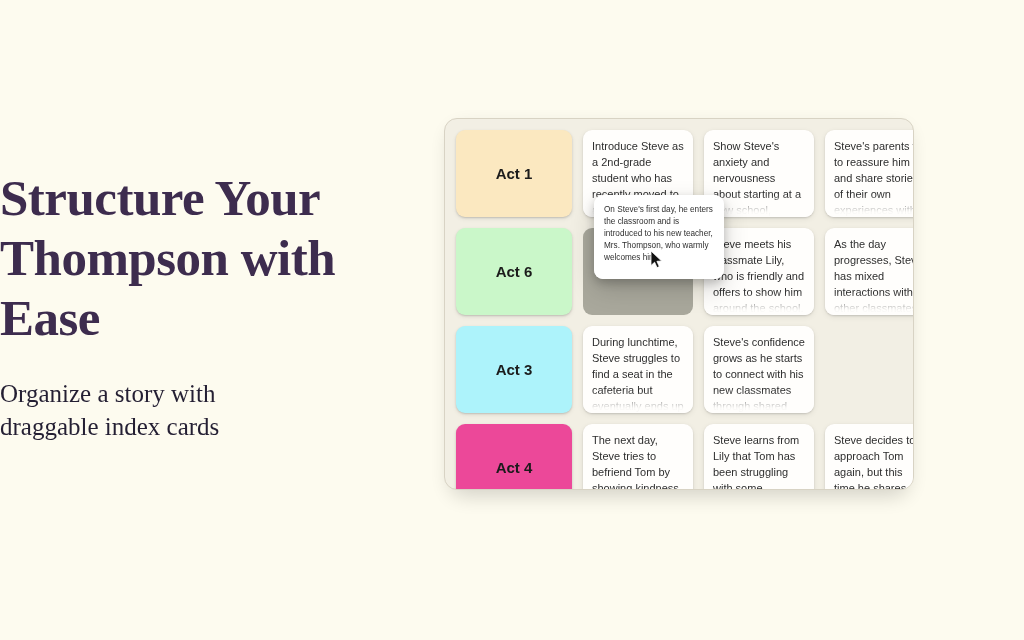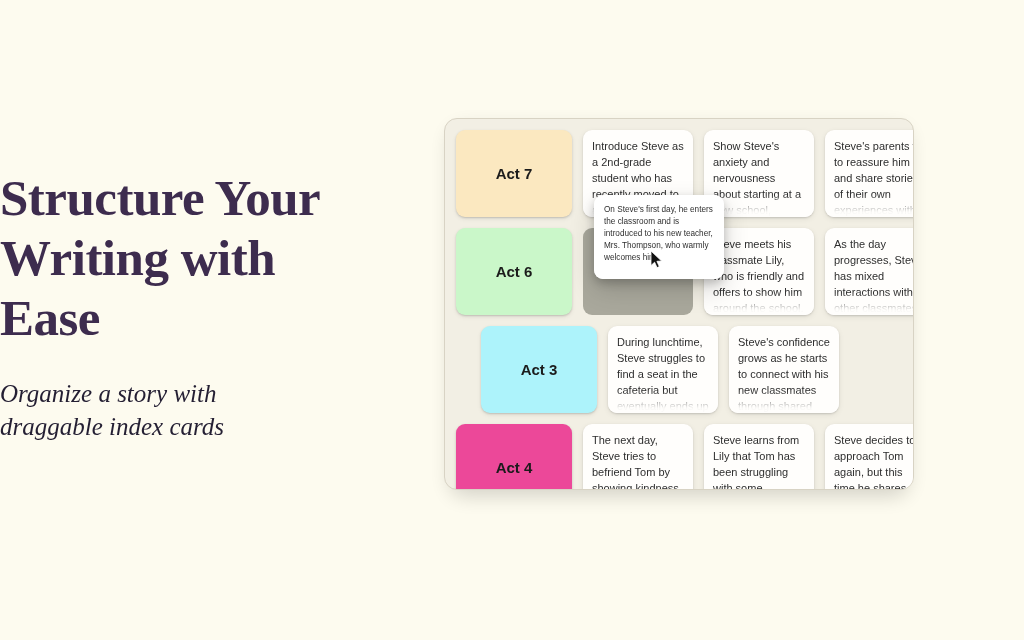--- a/index.html
+++ b/index.html
@@ -200,7 +200,7 @@
 
       <div class="row">
         <div class="act-tile" style="background: rgb(251, 232, 192);">
-          <span>Act 7</span>
+          <span>Act 1</span>
         </div>
         <div class="card">
           <p class="card-text">Introduce Steve as a 2nd-grade student who has recently moved to a new town due to his family's job.</p>

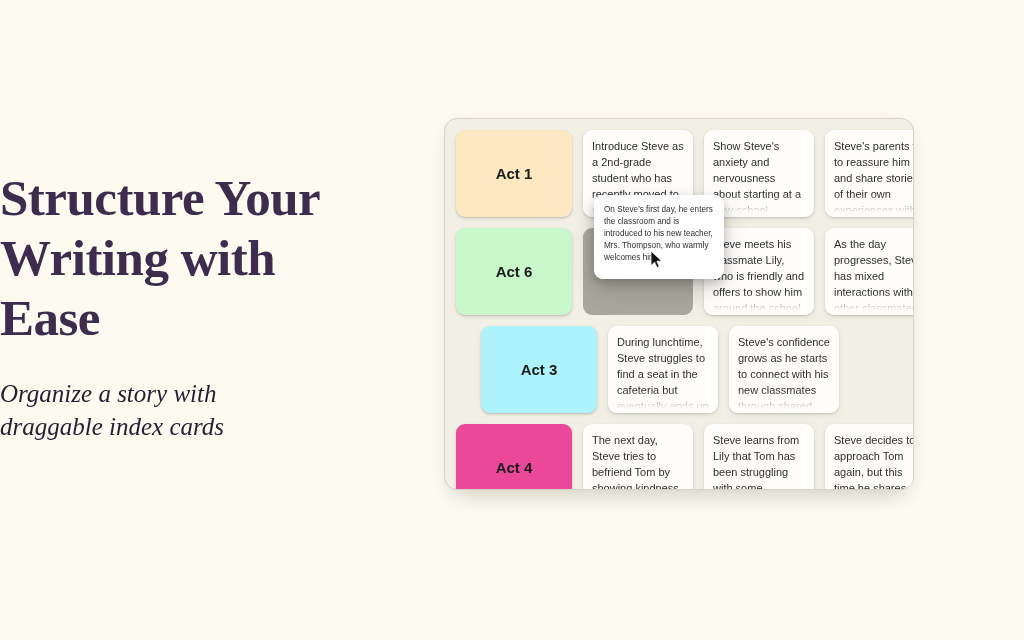--- a/index.html
+++ b/index.html
@@ -184,7 +184,7 @@
 <div class="hero">
   <h1 class="hero-title">
     <span>Structure Your</span><br>
-    <span>Writing with</span><br>
+    <span>Thompson with</span><br>
     <span>Ease</span>
   </h1>
   <p class="hero-subtitle">

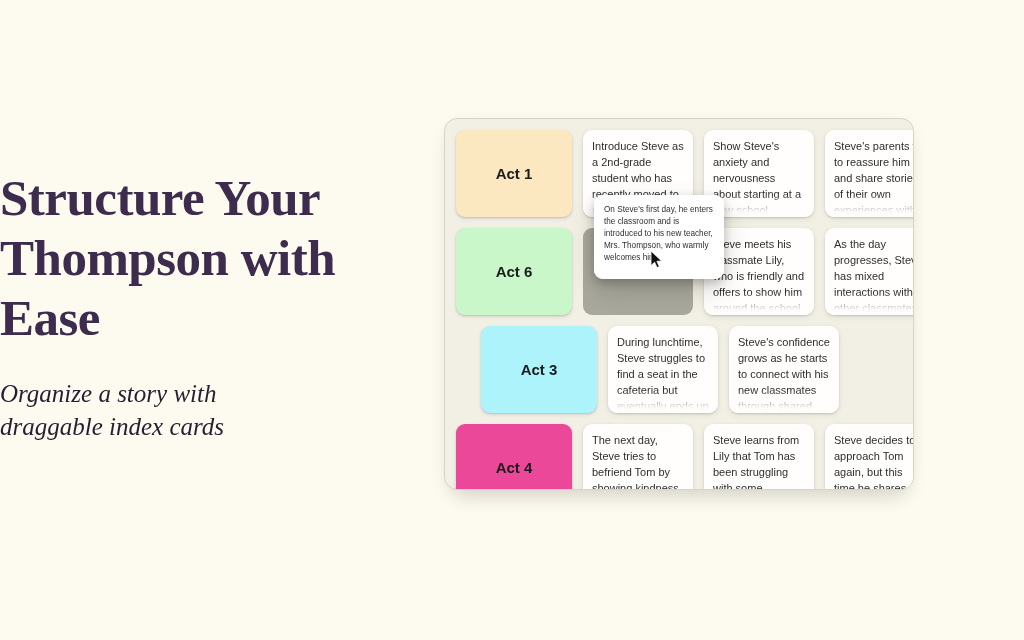--- a/index.html
+++ b/index.html
@@ -227,7 +227,7 @@
       </div>
 
       <div class="row">
-        <div class="act-tile" style="background: rgb(173, 243, 251); margin-left: 25px;">
+        <div class="act-tile" style="background: rgb(173, 243, 251);">
           <span>Act 3</span>
         </div>
         <div class="card">

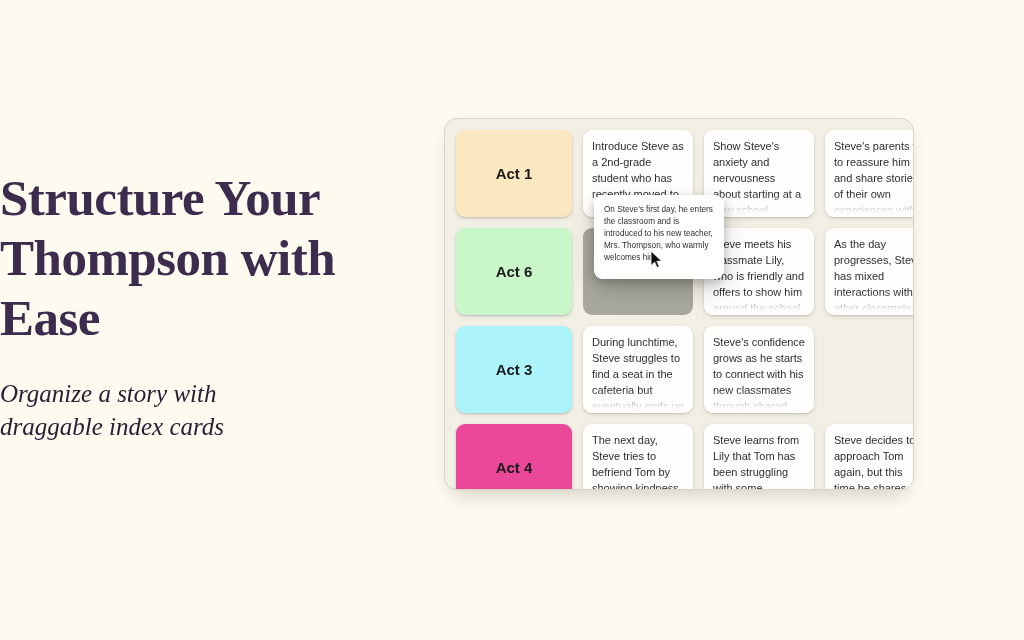--- a/index.html
+++ b/index.html
@@ -36,7 +36,6 @@
   }
   .hero-subtitle {
     font-family: "Liberation Serif", "DejaVu Serif", serif;
-    font-style: italic;
     font-size: 25px;
     line-height: 1.35;
     color: #241f33;

